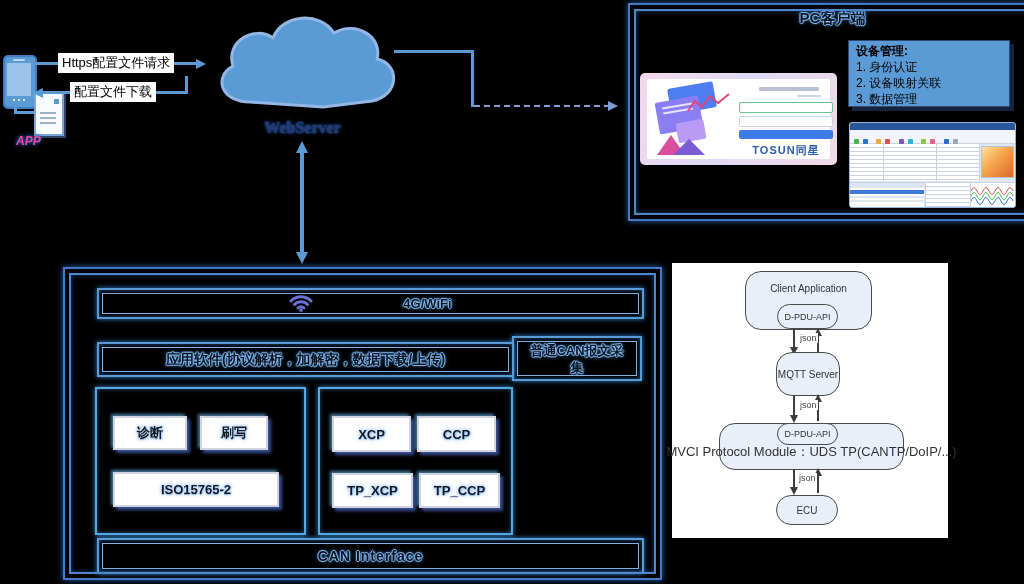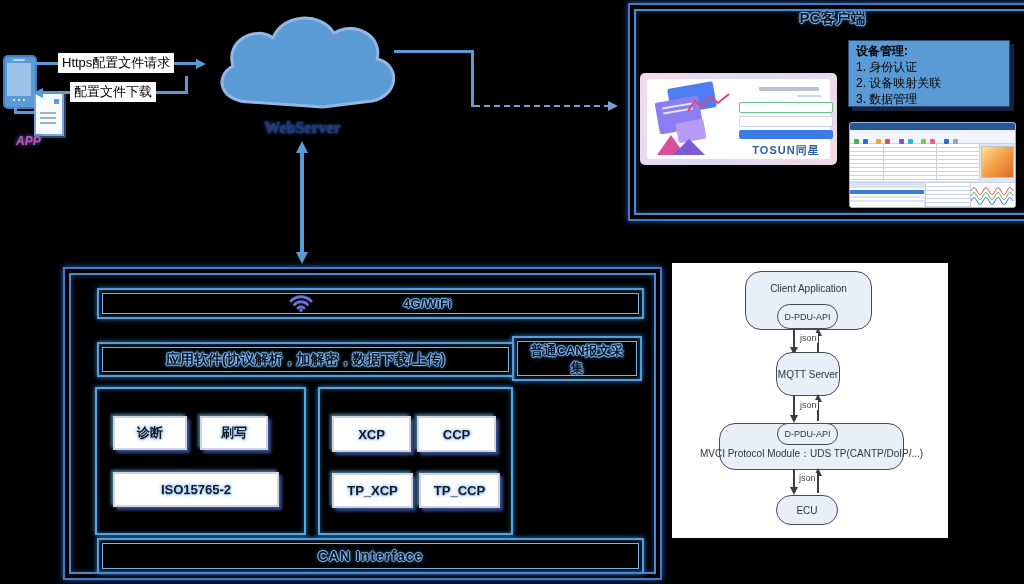--- a/index.html
+++ b/index.html
@@ -243,7 +243,7 @@
     <div class="flab" style="left:127px;top:137px;">json</div>
 
     <div class="flowbox" style="left:47px;top:160px;width:183px;height:45px;align-items:flex-end;">
-      <span style="font-size:10px;margin-bottom:8px;white-space:nowrap;">MVCI Protocol Module：UDS TP(CANTP/DoIP/...)</span>
+      <span style="font-size:13px;margin-bottom:8px;white-space:nowrap;">MVCI Protocol Module：UDS TP(CANTP/DoIP/...)</span>
     </div>
     <div class="flowbox" style="left:105px;top:160px;width:59px;height:20px;font-size:9px;">
       <span>D-PDU-API</span>

